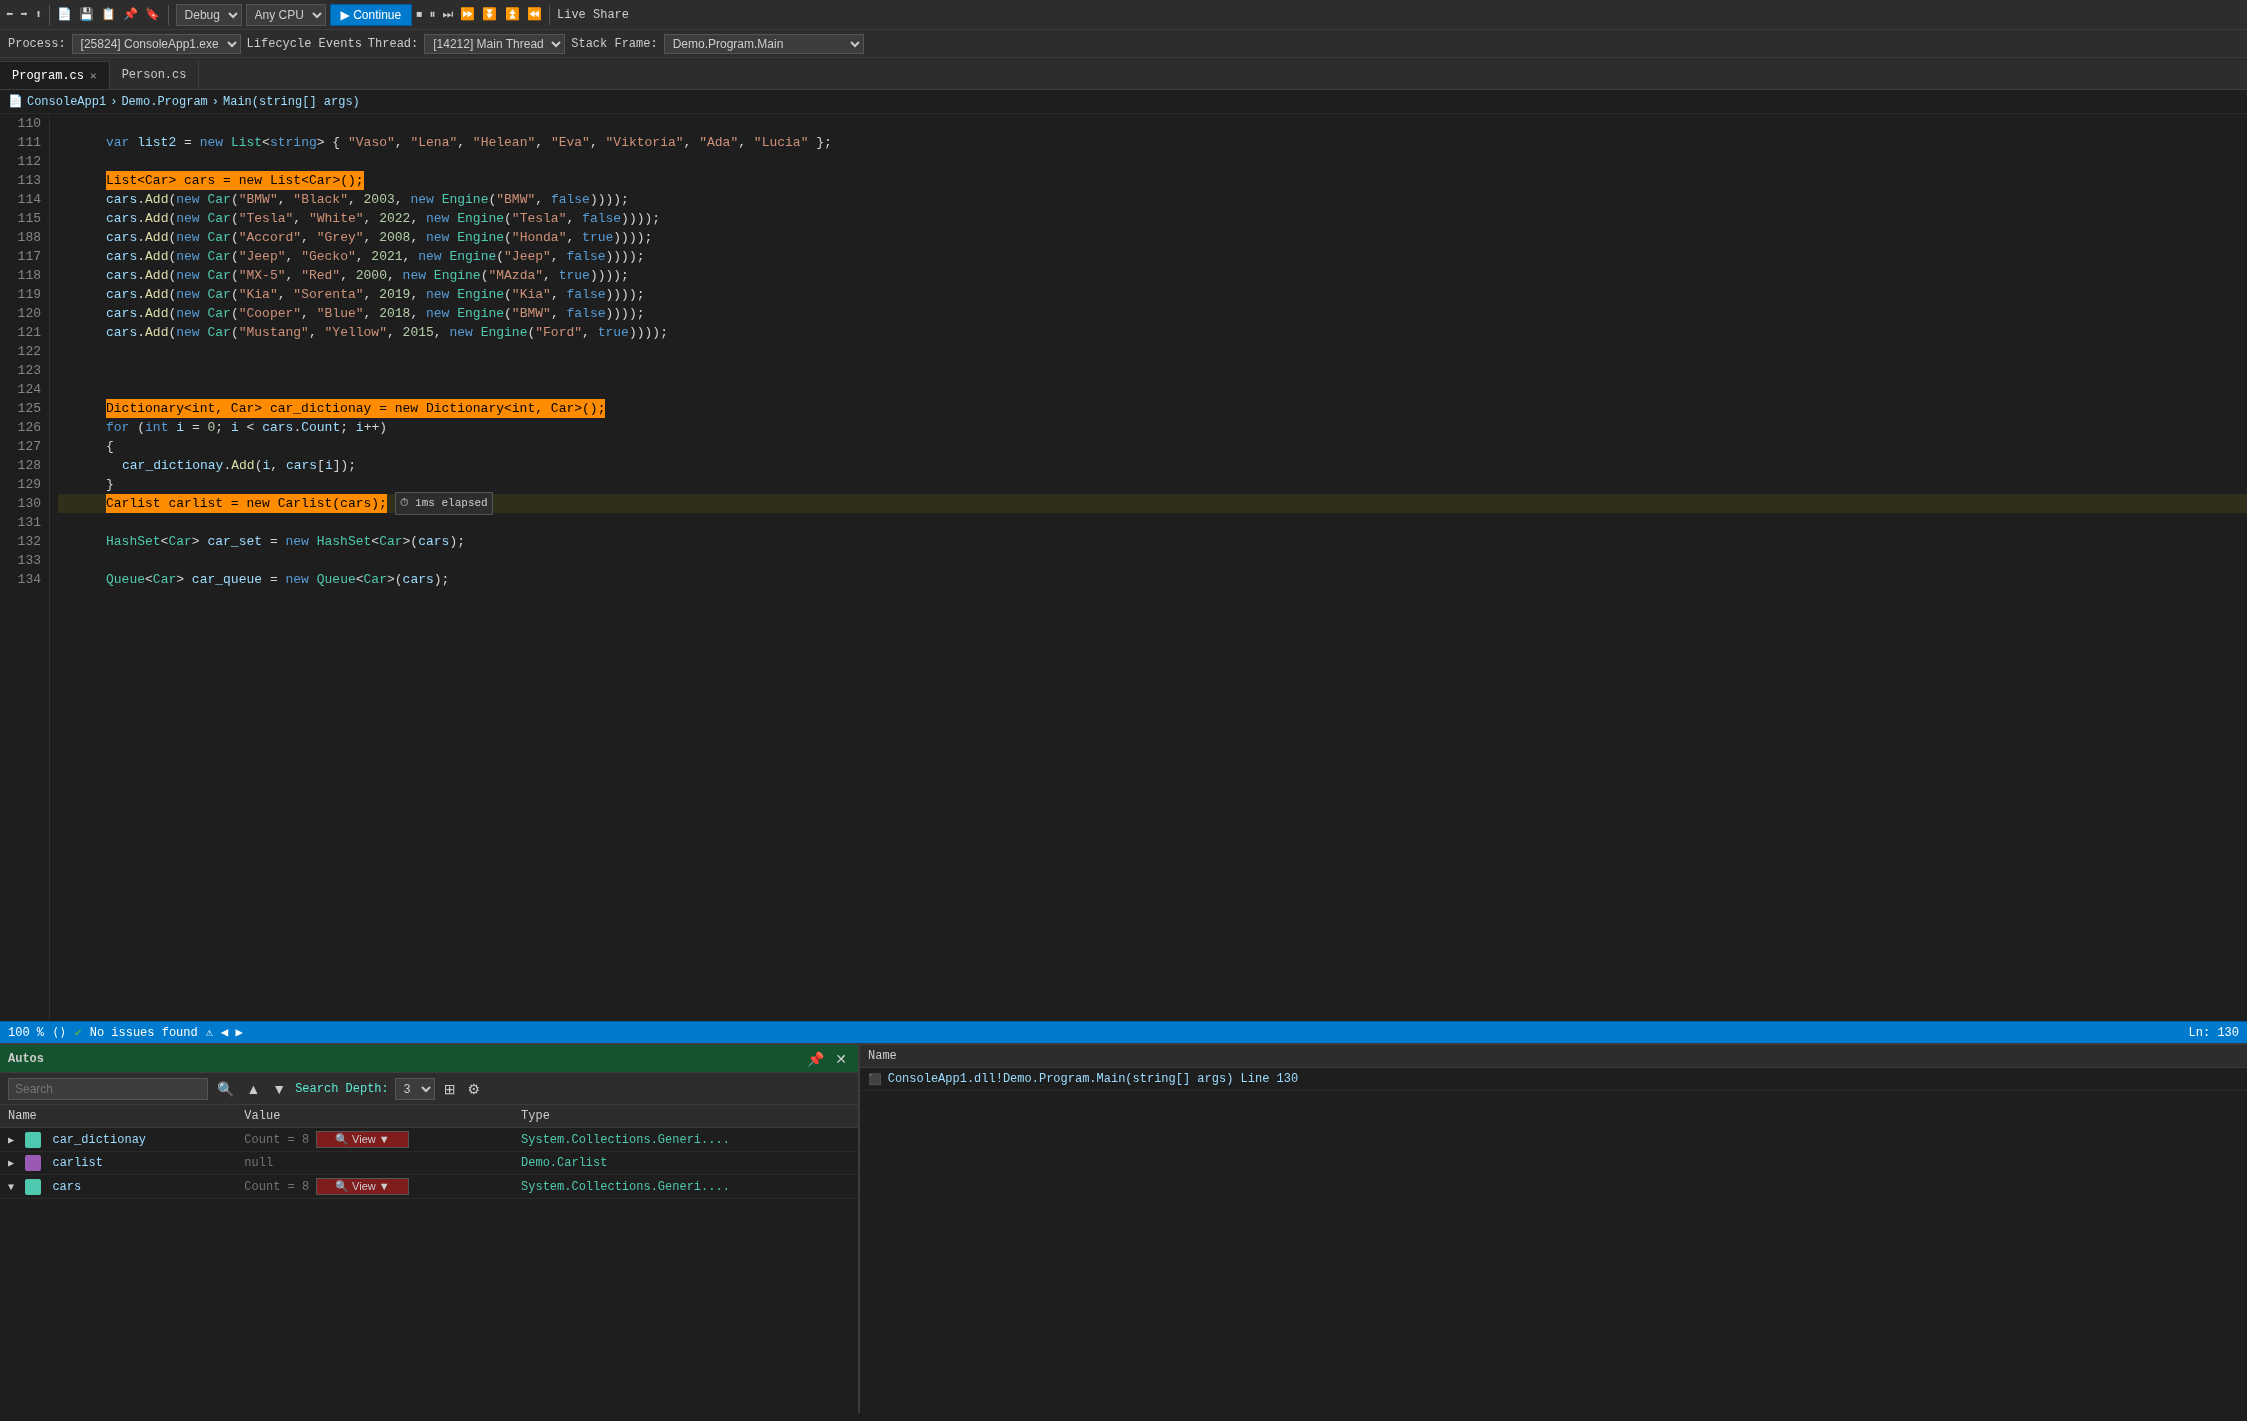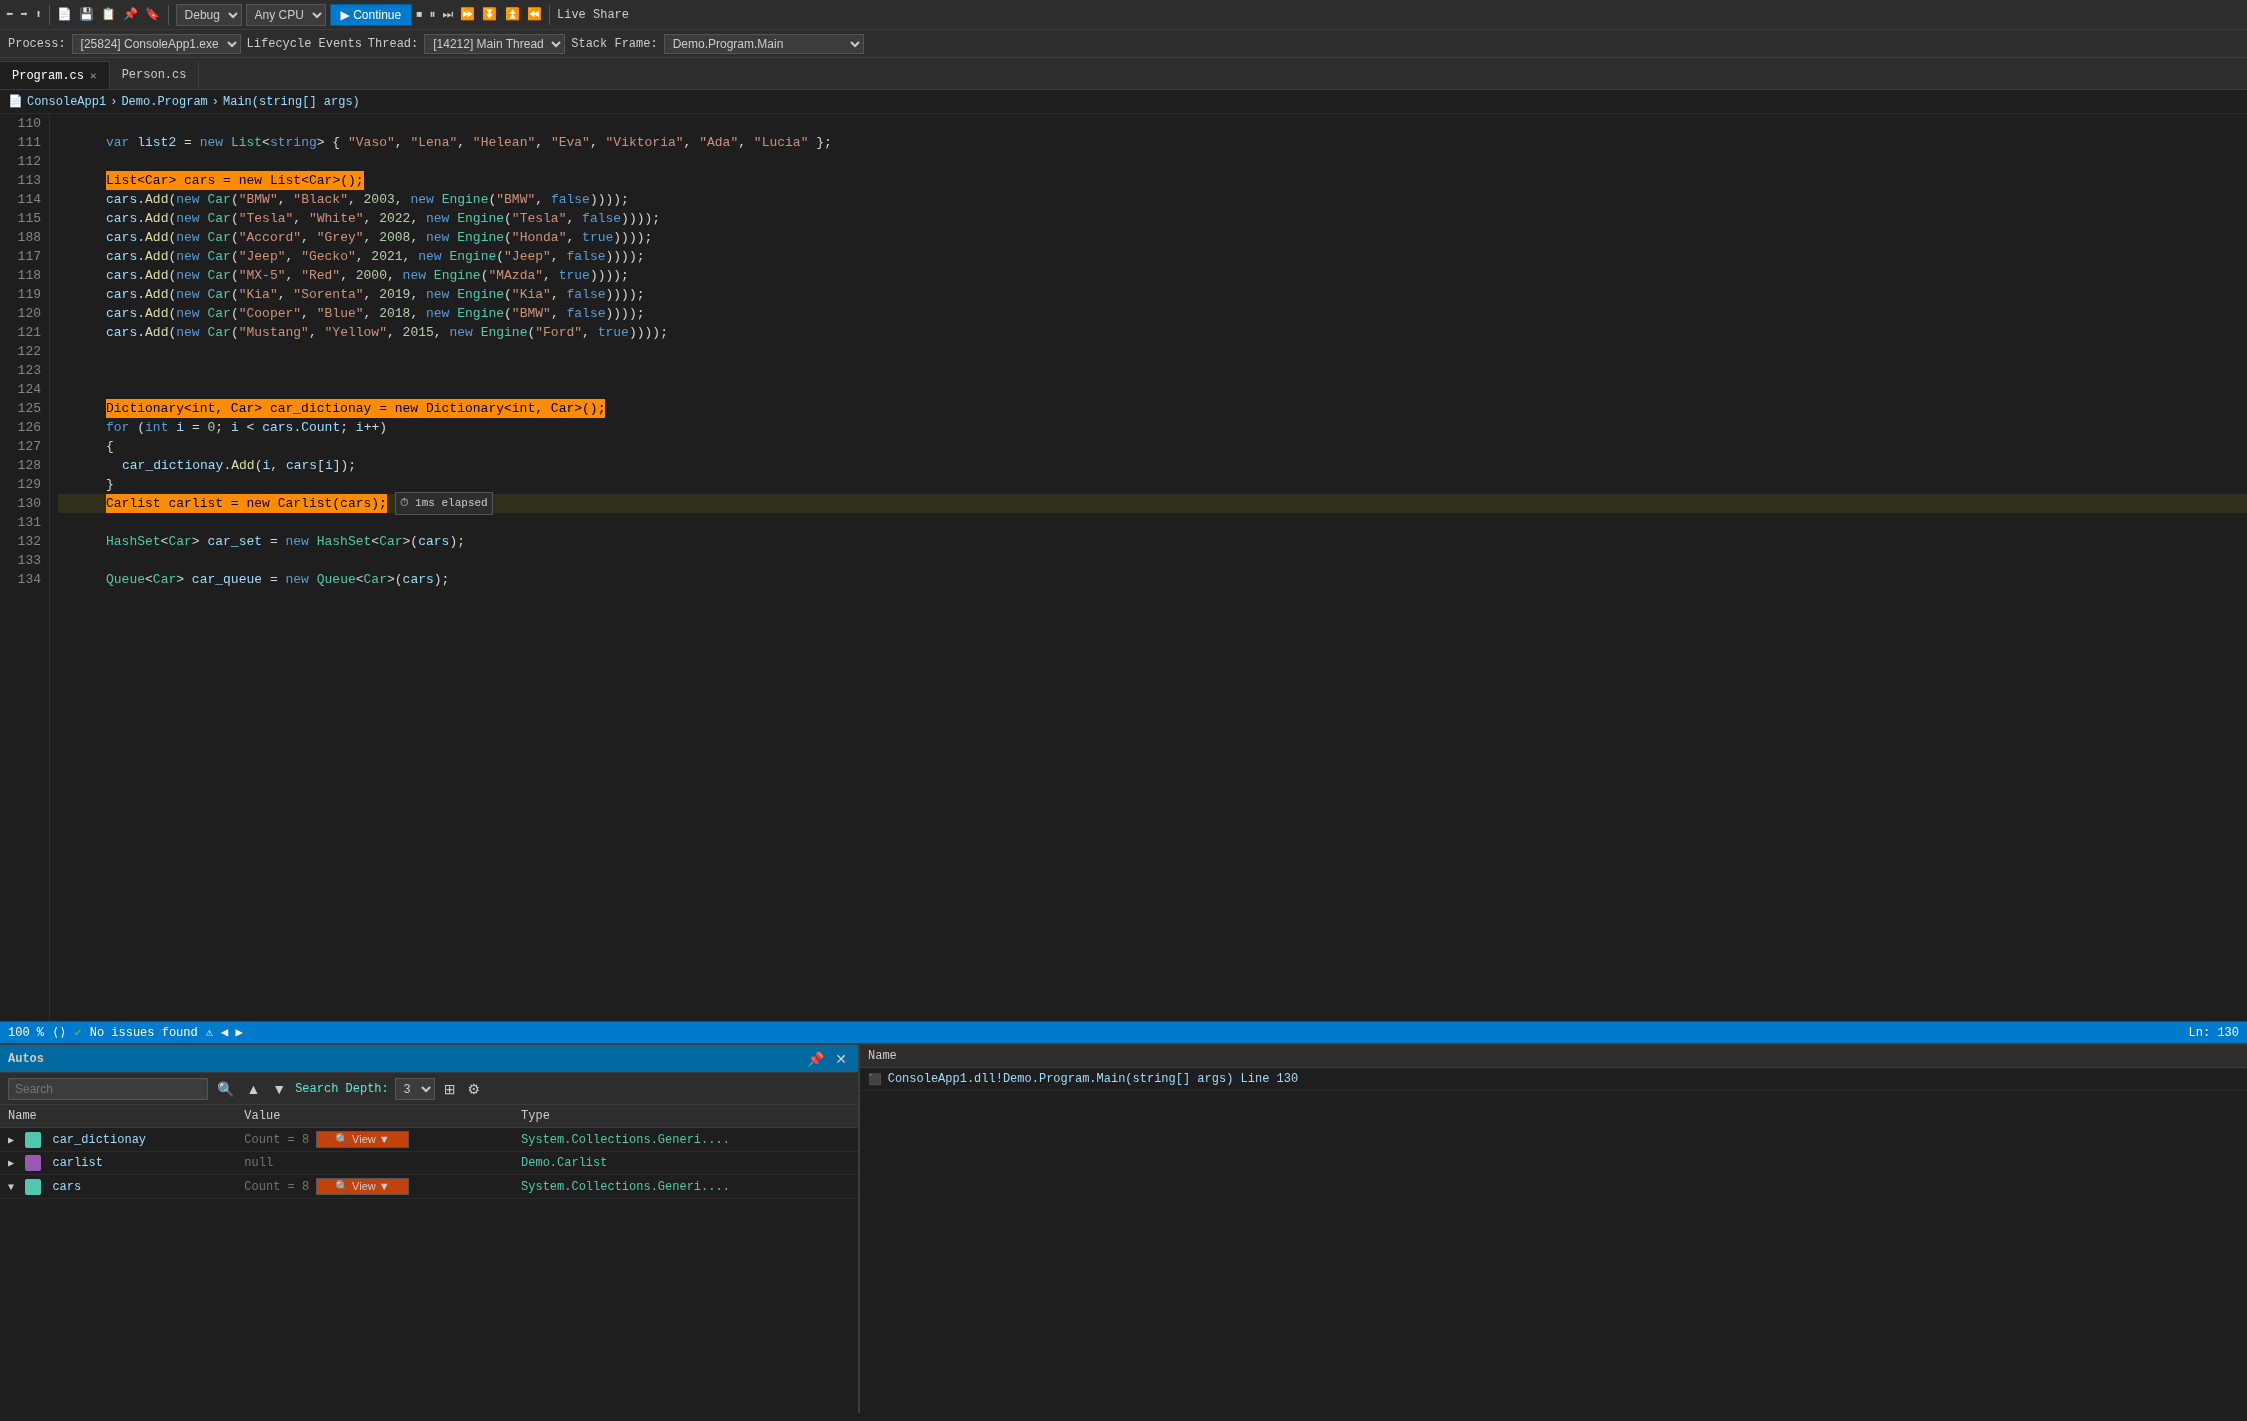--- a/index.html
+++ b/index.html
@@ -189,7 +189,7 @@
       flex-direction: column;
     }
     .panel-header {
-      background: #0369a1;
+      background: #14532d;
       height: 28px;
       display: flex;
       align-items: center;

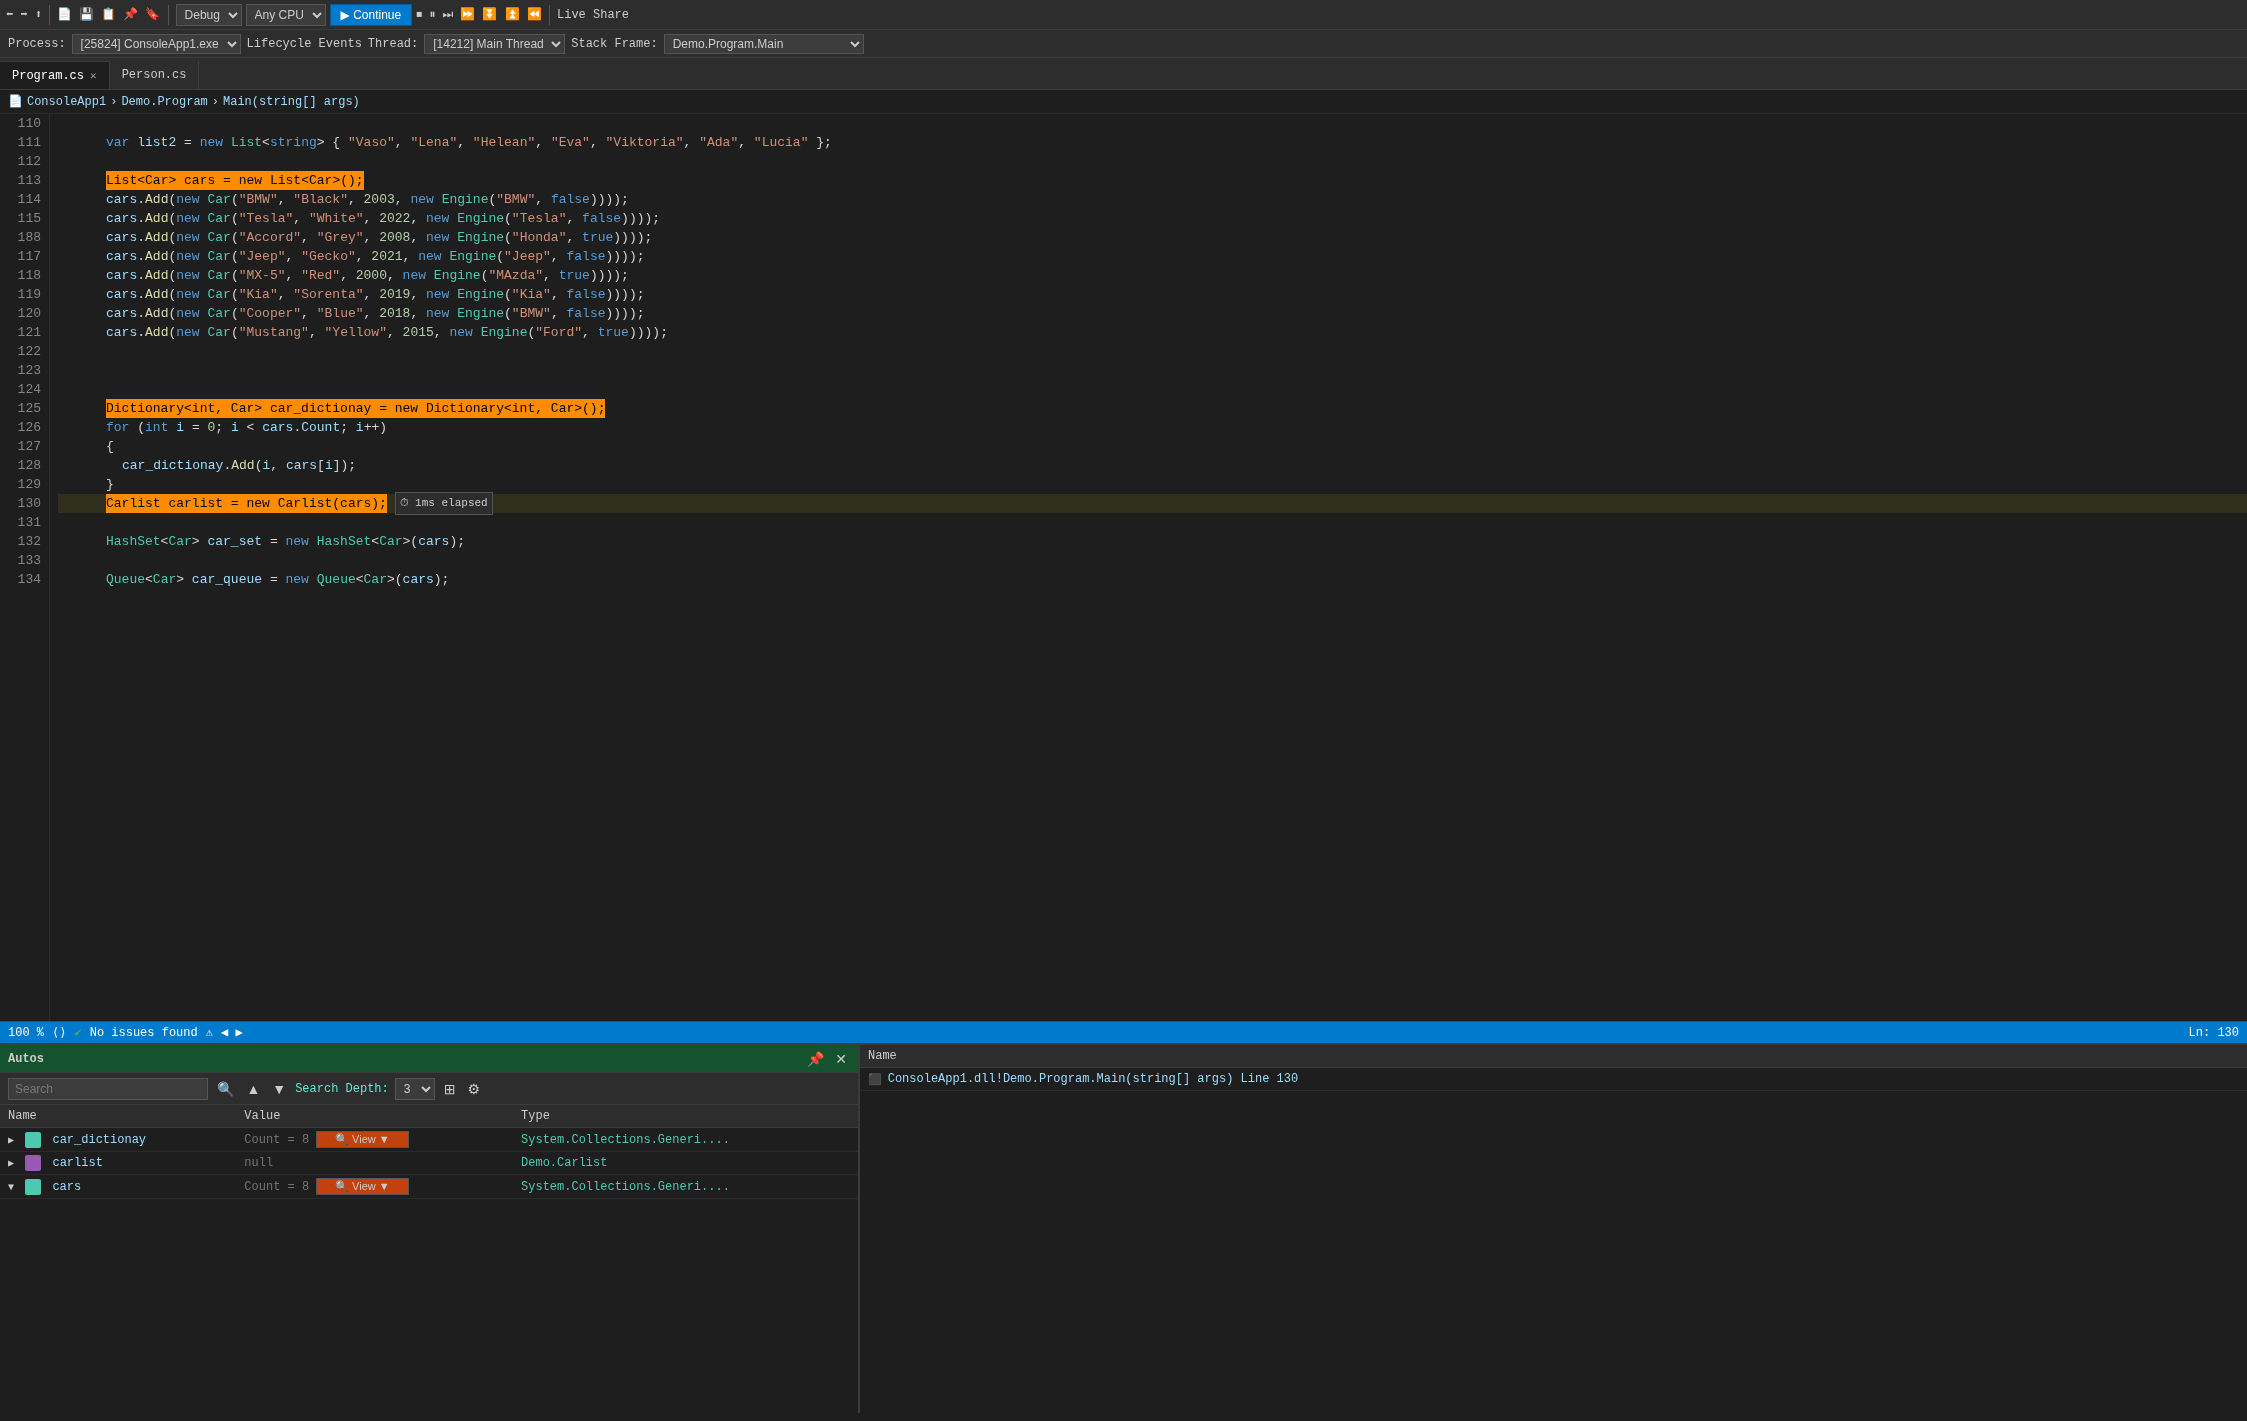--- a/index.html
+++ b/index.html
@@ -285,7 +285,7 @@
     .var-value { color: #737373; }
     .var-type { color: #4ec9b0; }
     .view-btn {
-      background: #c2410c;
+      background: #7f1d1d;
       border: 1px solid #555;
       color: #ccc;
       font-size: 11px;

